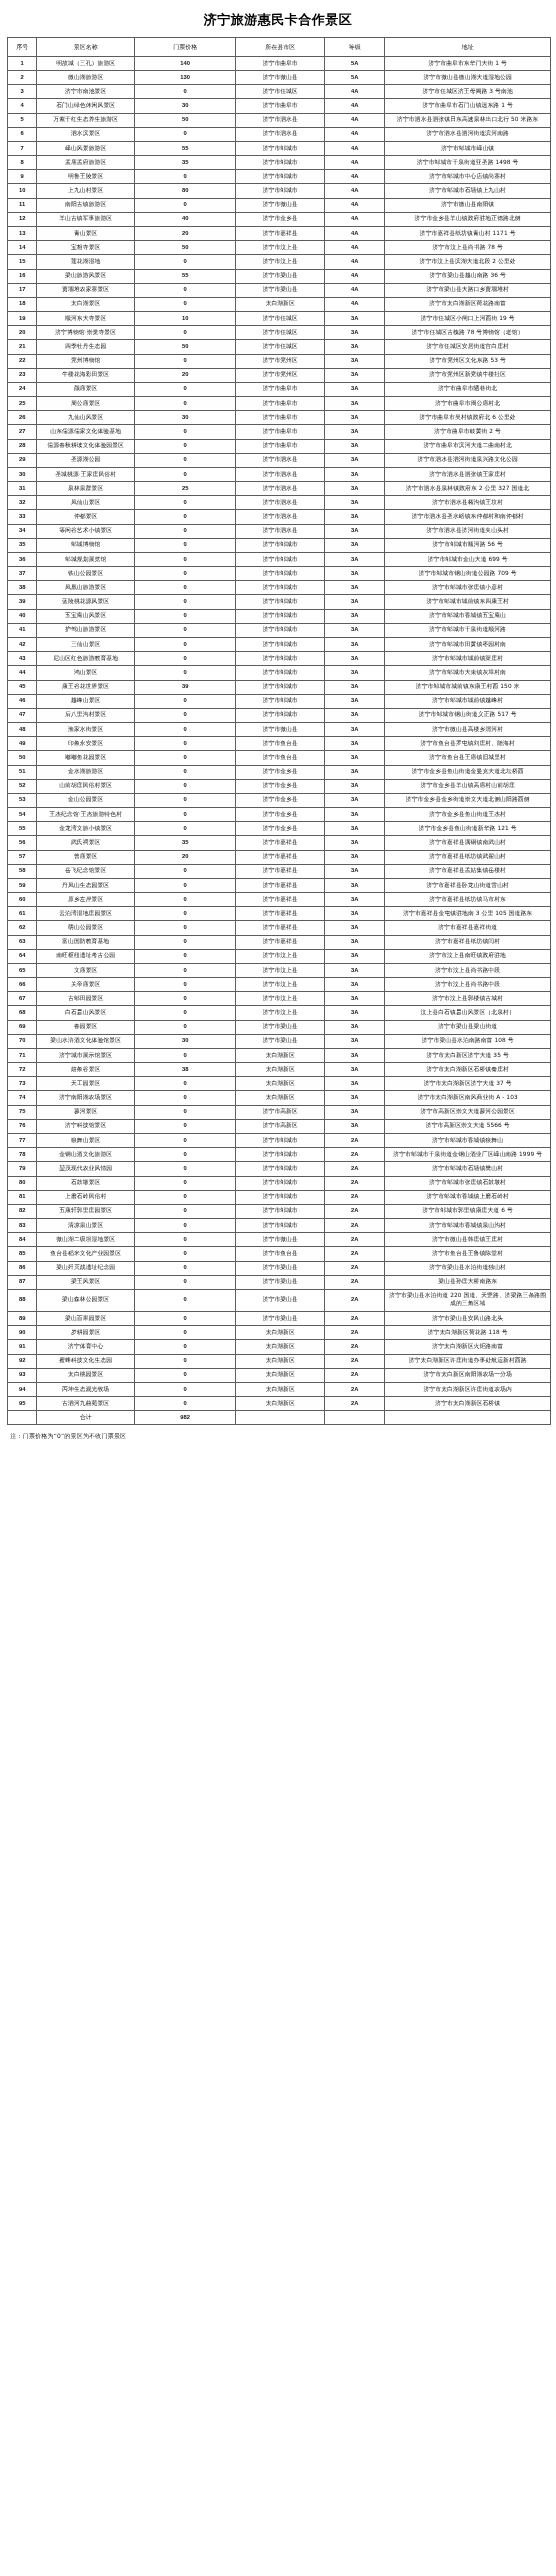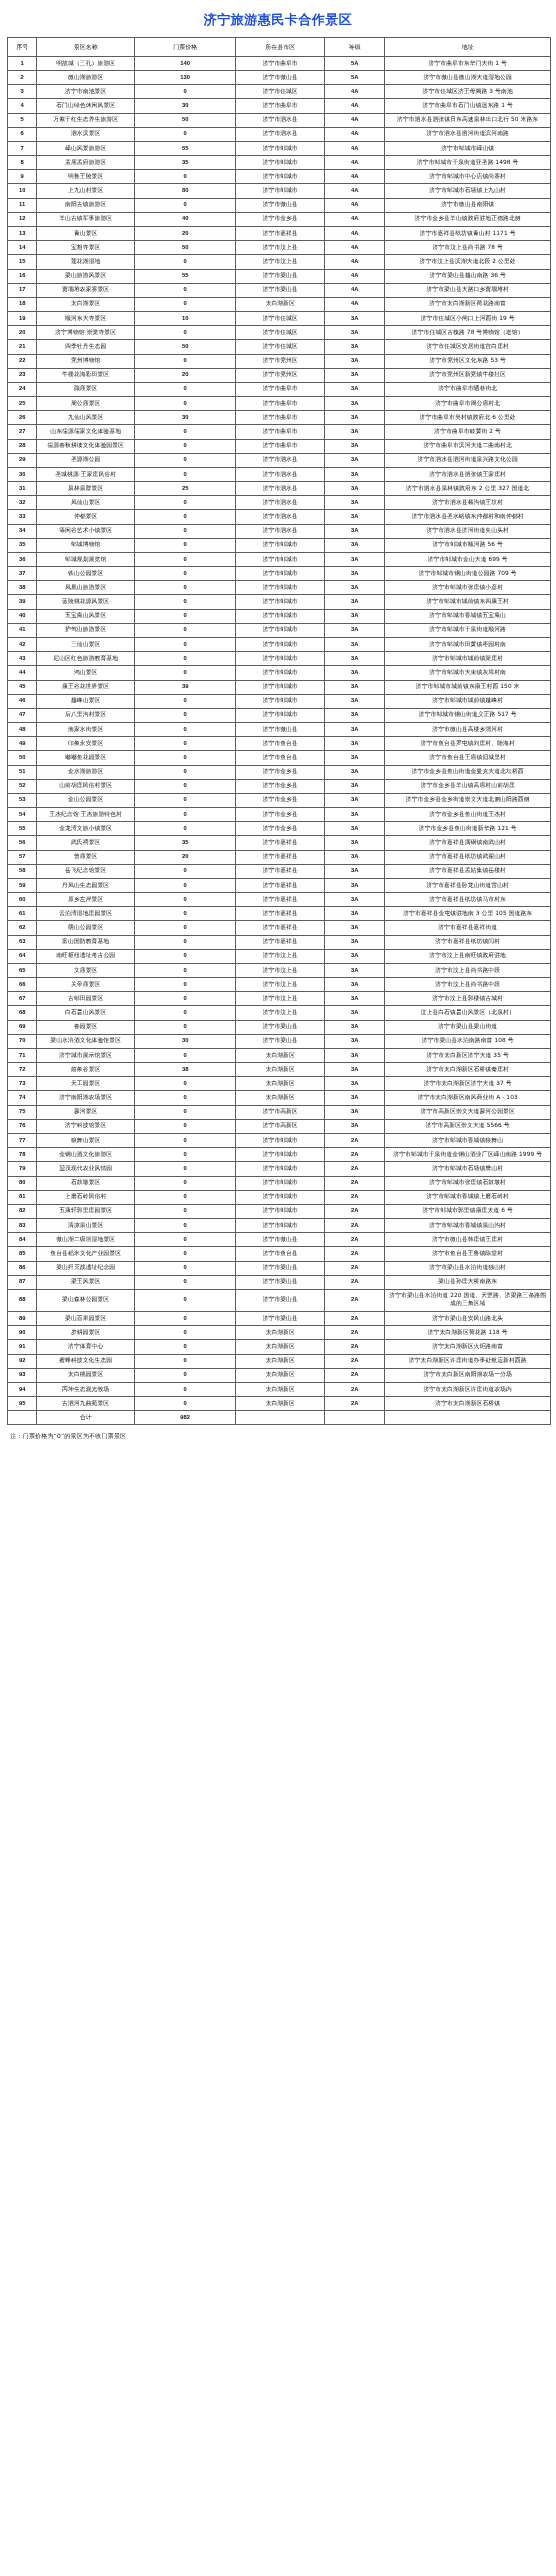--- a/index.html
+++ b/index.html
@@ -23,7 +23,7 @@
     font-size:13px;
     letter-spacing:0.5px;
     padding:11.3px 0 8.2px 0;
-    color:#1d4ed8;
+    color:#000000;
   }
   table.grid{
     width:100%;

